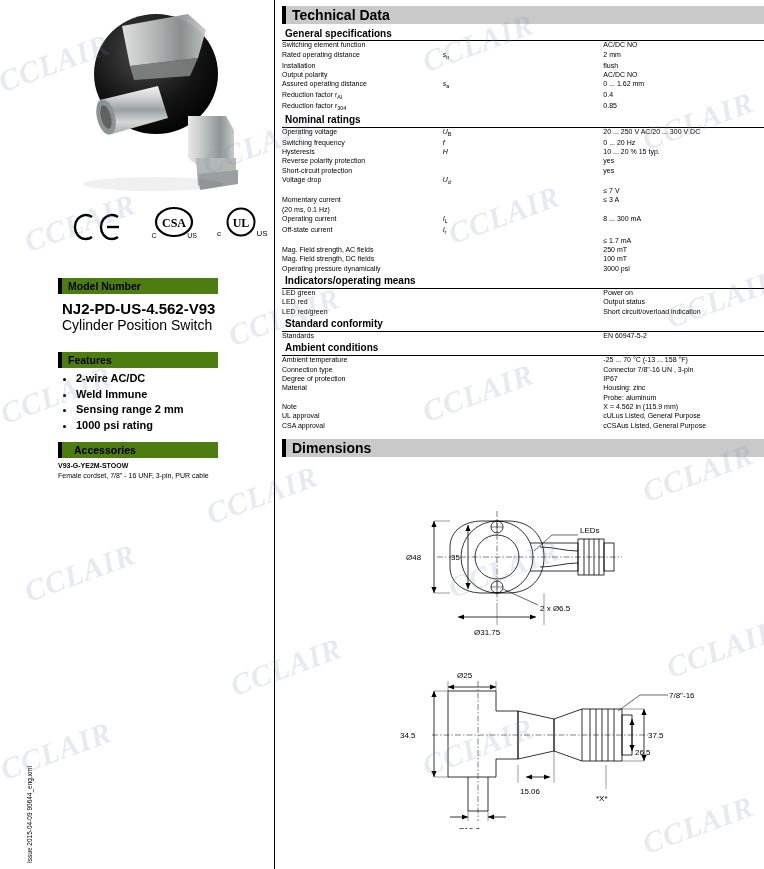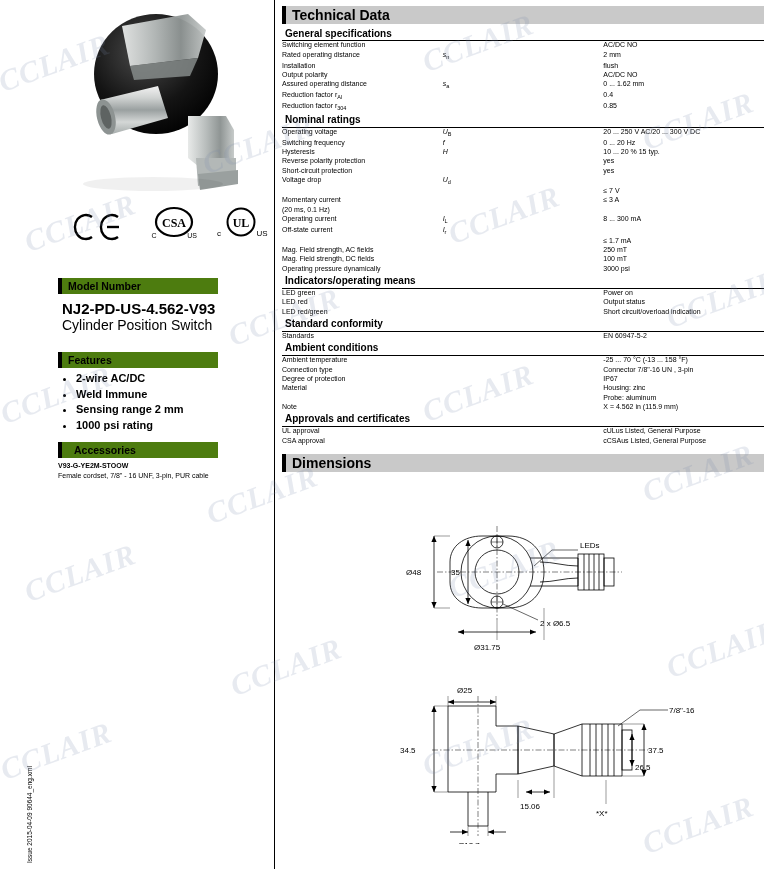--- a/index.html
+++ b/index.html
@@ -384,9 +384,6 @@
             <td class="c3">X =  4.562 in (115.9 mm)</td>
           </tr>
 
-        <tr class="group">
-            <td colspan="3">Approvals and certificates</td>
-          </tr>
         <tr>
             <td class="c1">UL approval</td>
             <td class="c2"></td>

